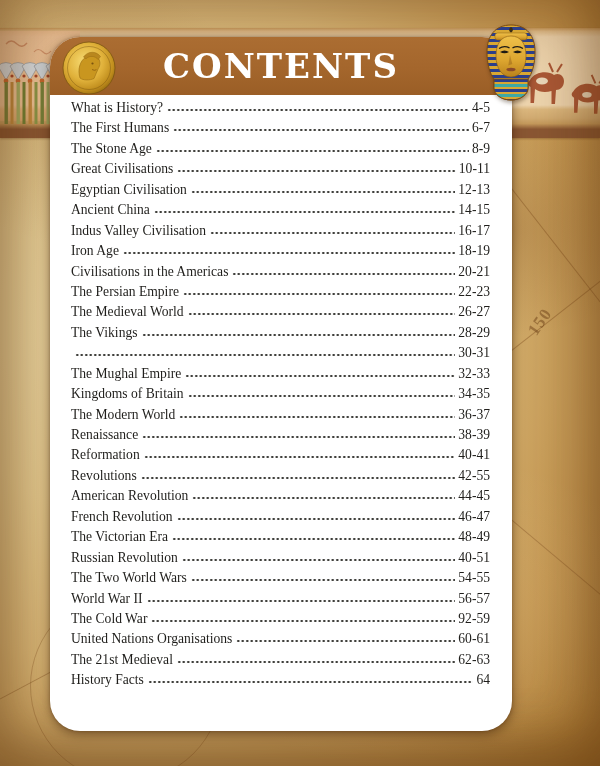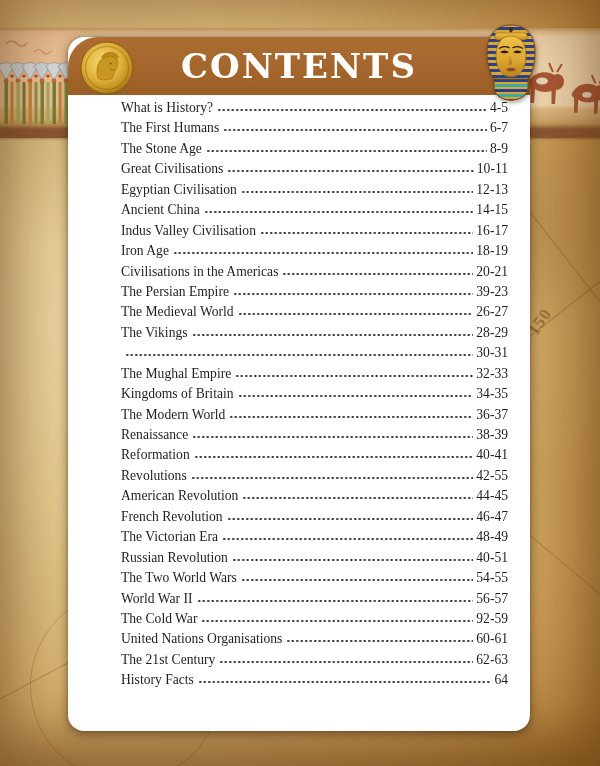--- a/index.html
+++ b/index.html
@@ -66,9 +66,9 @@
 
   
   .card {
-    position: absolute; left: 68px; top: 37px; width: 462px; height: 694px; z-index: 3;
+    position: absolute; left: 50px; top: 37px; width: 462px; height: 694px; z-index: 3;
     background: var(--card_bg, #fff);
-    border-radius: 16px;
+    border-radius: 30px;
     box-shadow: 0 3px 12px rgba(60,30,5,.55), 0 0 3px rgba(60,30,5,.35);
   }
   .card-header {

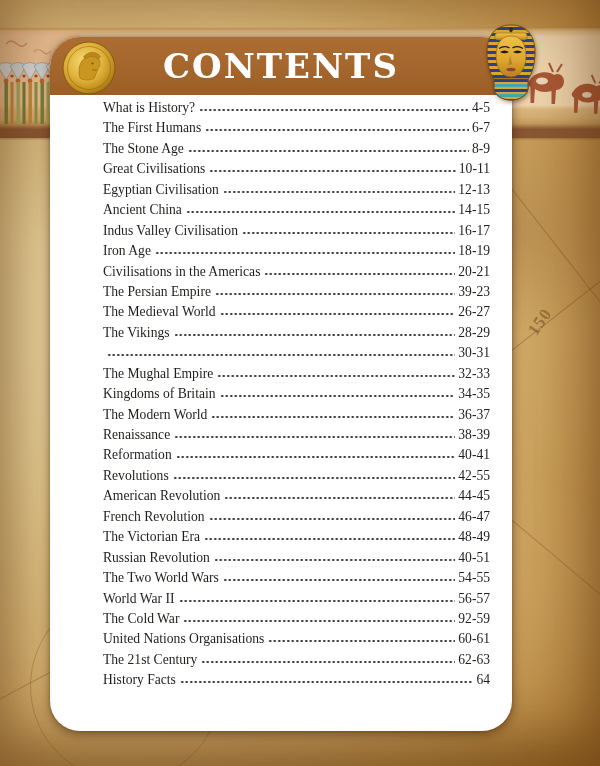--- a/index.html
+++ b/index.html
@@ -90,7 +90,6 @@
     height: 20.45px; line-height: 20.45px;
     font-size: 13.6px; color: var(--text, #1F1E1B);
     white-space: nowrap;
-    margin-left: 32px;
   }
   .row .label { flex: 0 0 auto; }
   .row .leader {

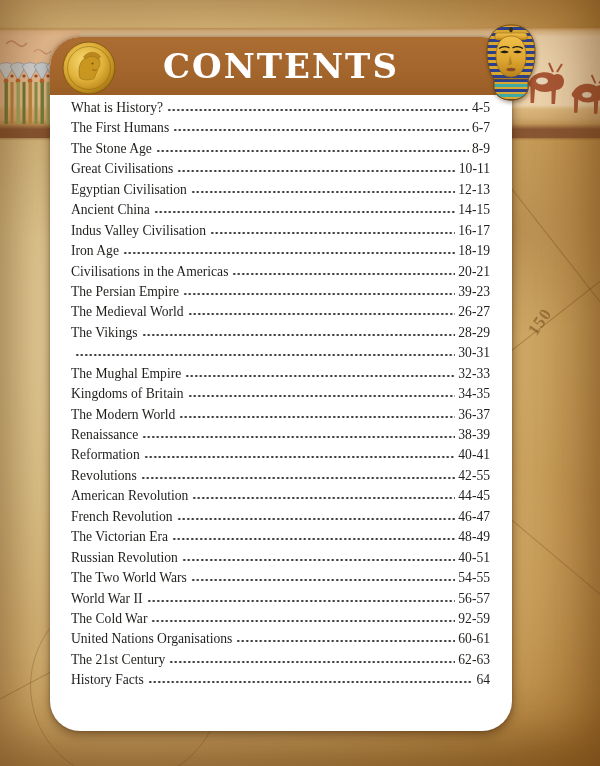--- a/index.html
+++ b/index.html
@@ -261,7 +261,7 @@
   <div class="row">
     <span class="label">The Persian Empire</span>
     <span class="leader"></span>
-    <span class="pages">39-23</span>
+    <span class="pages">22-23</span>
   </div>
 
 

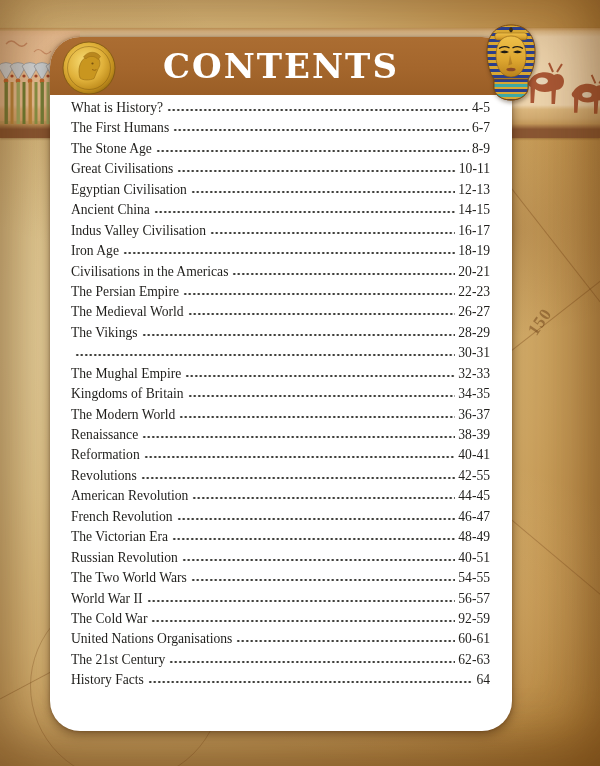--- a/index.html
+++ b/index.html
@@ -368,7 +368,7 @@
   </div>
 
   <div class="row">
-    <span class="label">The 21st Century</span>
+    <span class="label">The 21st Medieval</span>
     <span class="leader"></span>
     <span class="pages">62-63</span>
   </div>

